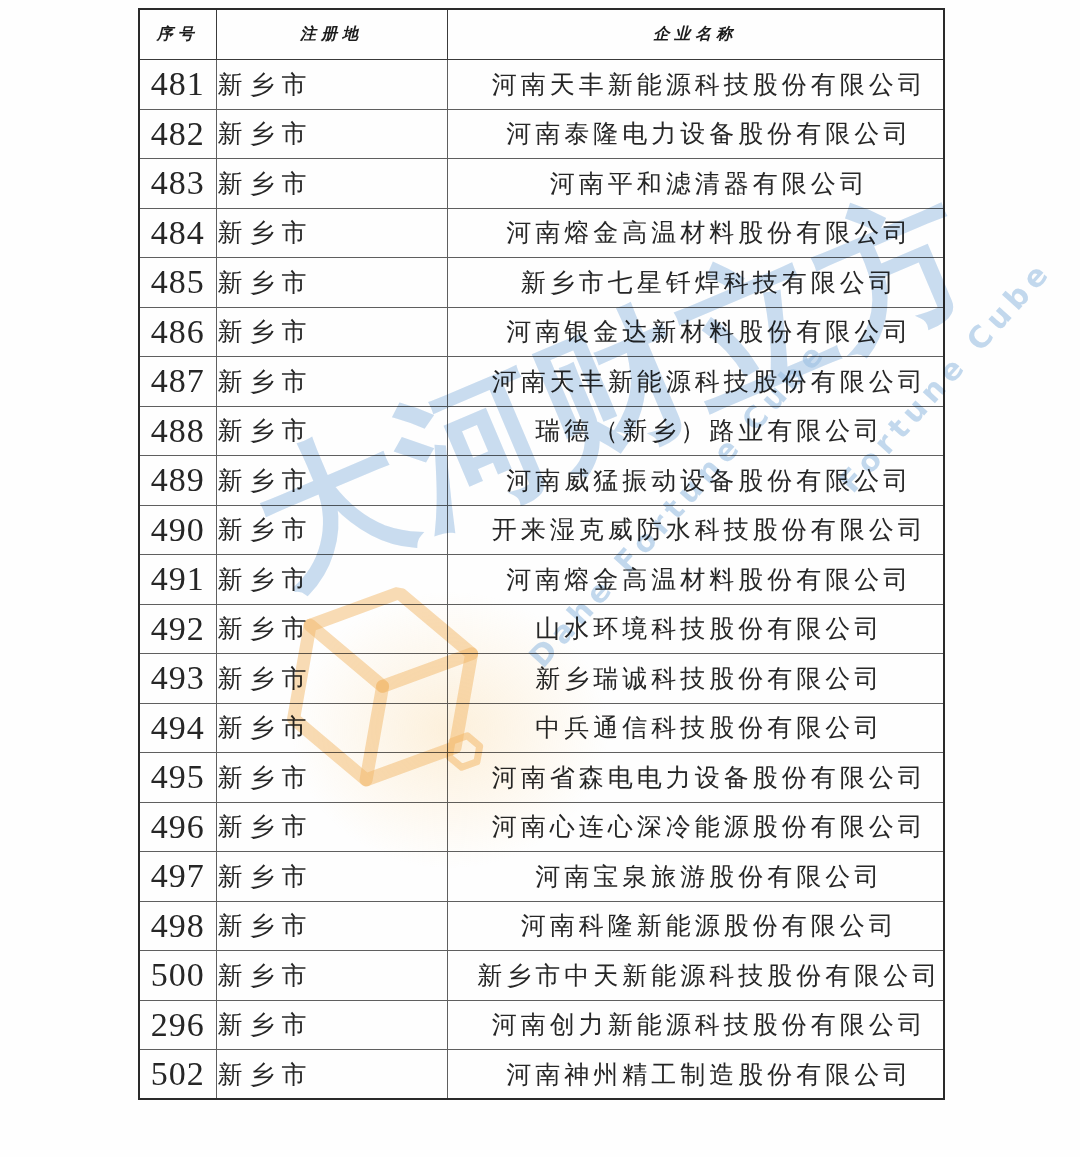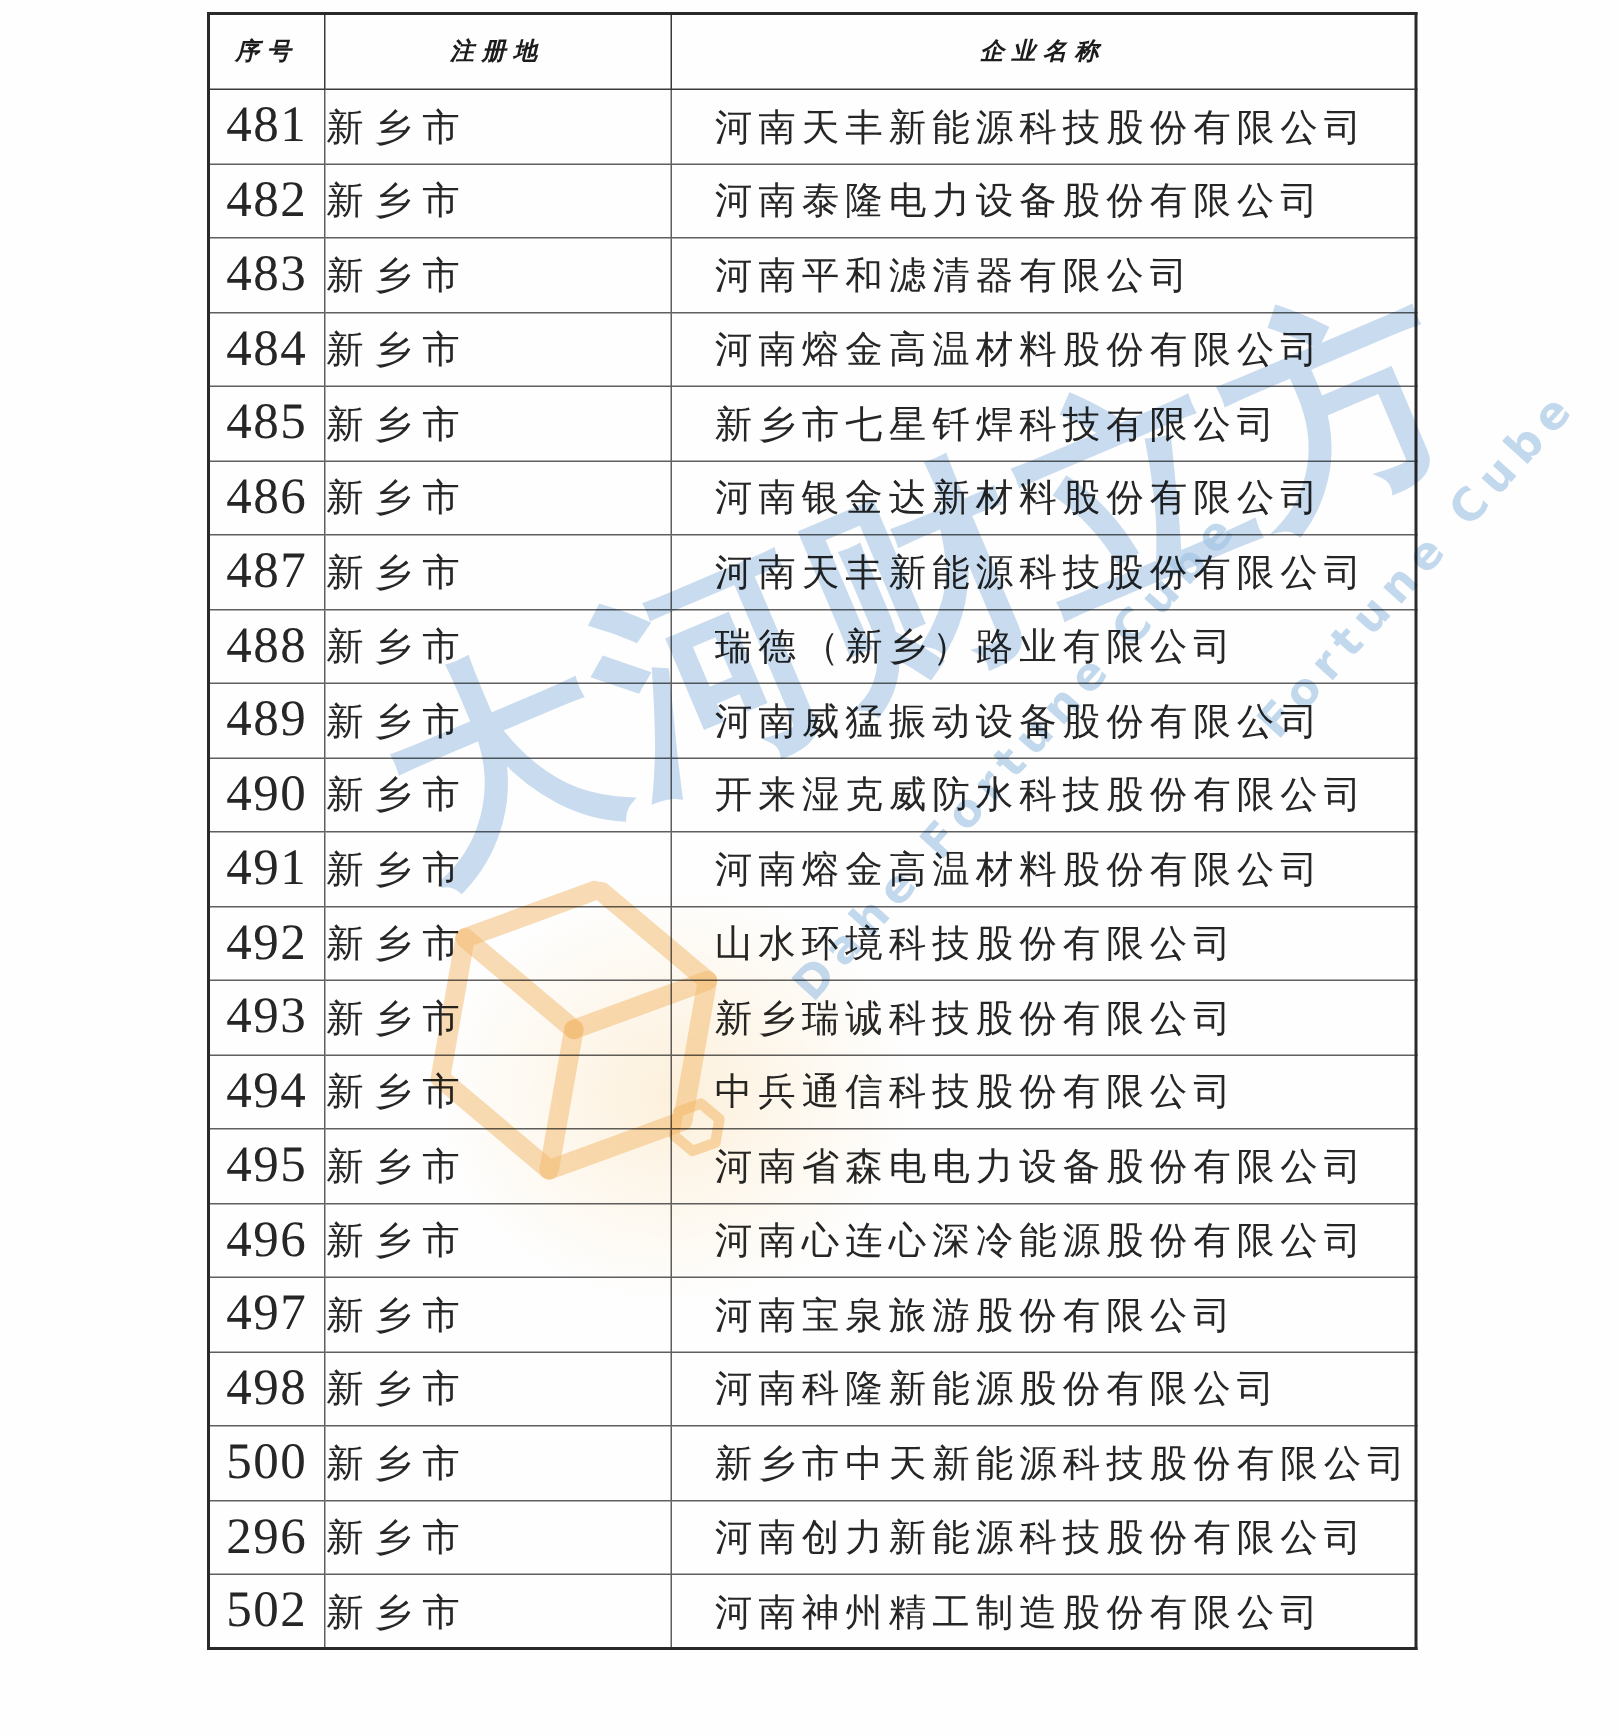--- a/index.html
+++ b/index.html
@@ -63,7 +63,7 @@
     letter-spacing: 7px;
   }
   td.c-company {
-    text-align: left;
+    text-align: center;
     padding-left: 29px;
     letter-spacing: 4px;
   }

